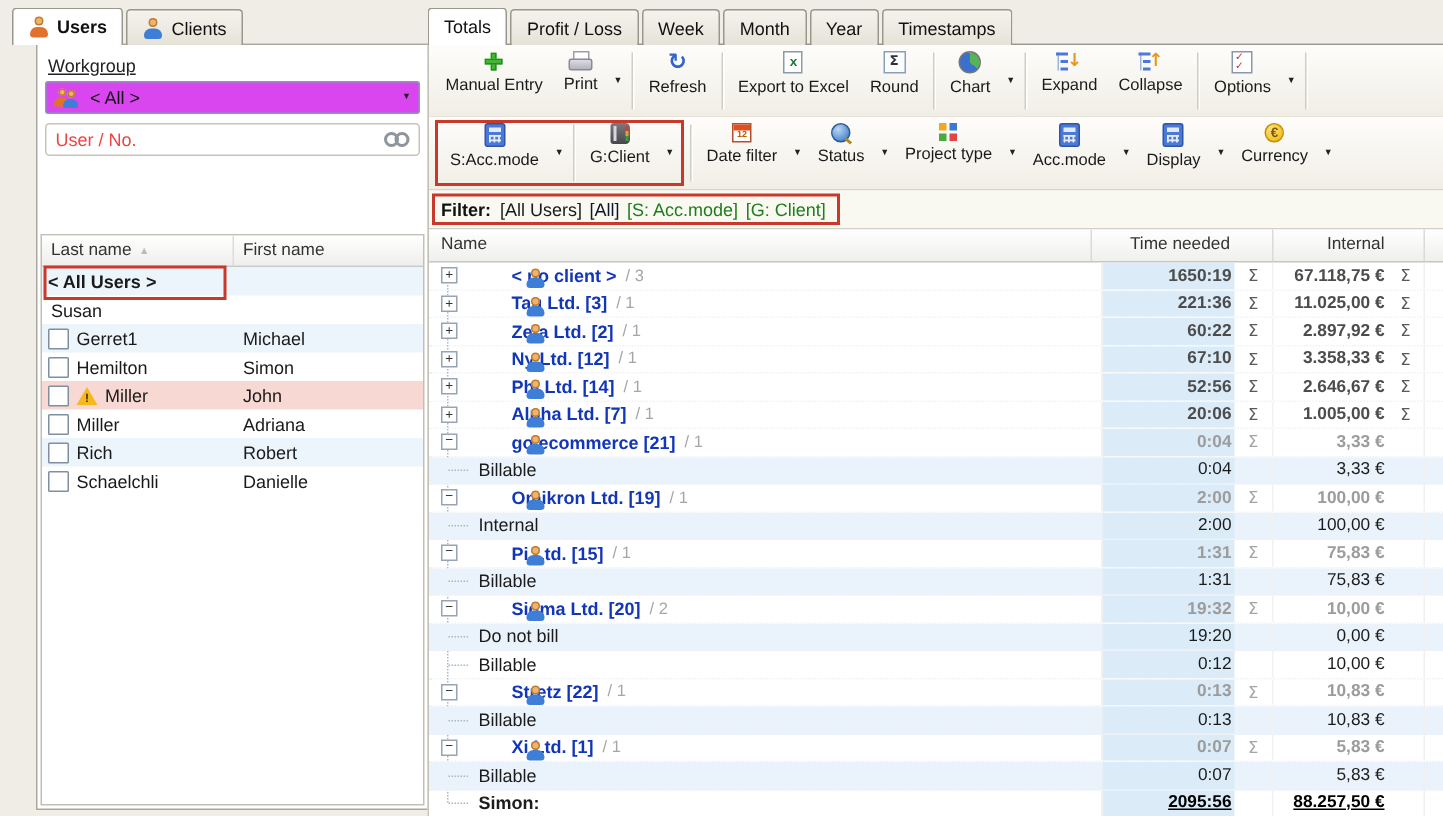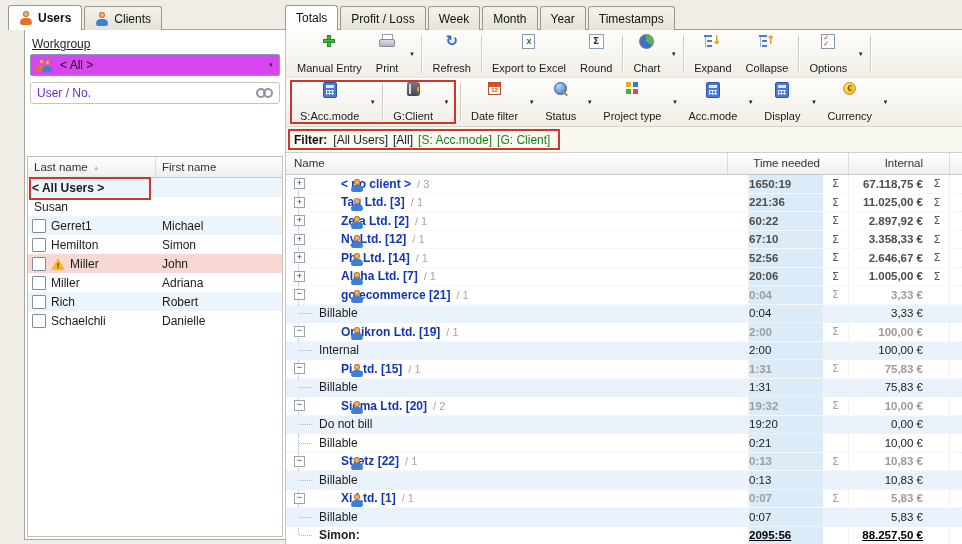--- a/index.html
+++ b/index.html
@@ -46,7 +46,7 @@
   .tb{display:flex;align-items:center;padding-left:4px;background:linear-gradient(#fefdfb,#f1eee6);}
   .tb1{height:47px;border-bottom:1px solid #e6e3d9;}
   .tb2{height:48px;border-bottom:1px solid #d6d3c9;}
-  .tbtn{display:flex;flex-direction:column;align-items:center;justify-content:space-between;gap:3px;padding:2px 7px;min-height:40px;border-radius:3px;cursor:default;}
+  .tbtn{display:flex;flex-direction:column;align-items:center;justify-content:flex-start;gap:3px;padding:2px 7px;min-height:40px;border-radius:3px;cursor:default;}
   .tlbl{font-size:11px;color:#1a1a1a;white-space:nowrap;}
   .tarrow{width:13px;height:38px;display:flex;align-items:center;justify-content:center;}
   .tsep{width:1px;height:38px;background:#d0cdc3;margin:0 3px;box-shadow:1px 0 0 #fff;}

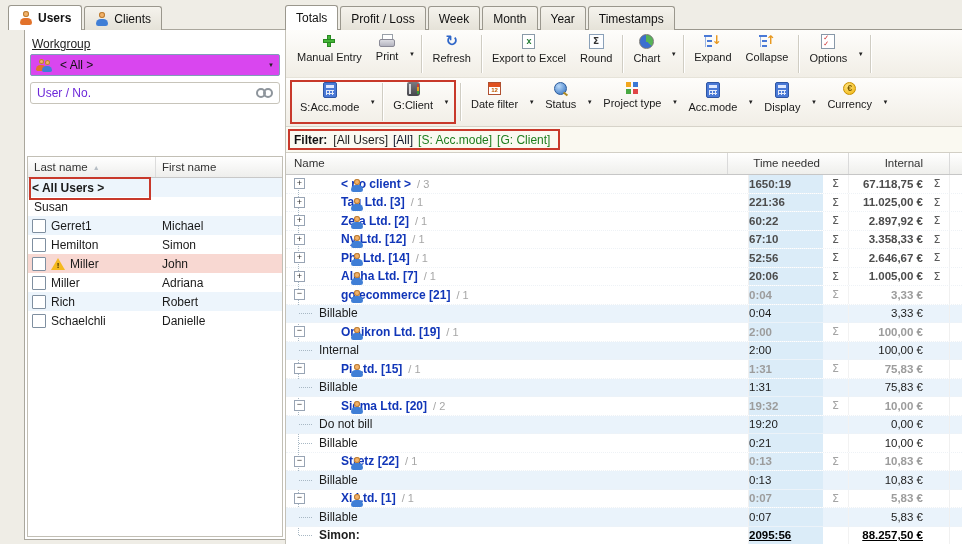--- a/index.html
+++ b/index.html
@@ -21,7 +21,7 @@
   .combo{position:absolute;left:5px;top:24px;width:250px;height:22px;border:1px solid #7f9db9;border-radius:2px;background:#d946ef;box-sizing:border-box;display:flex;align-items:center;padding:0 5px;gap:6px;}
   .combo .cval{flex:1;color:#111;}
   .search{position:absolute;left:5px;top:52px;width:250px;height:22px;border:1px solid #c7c4ba;border-radius:3px;background:#fff;box-sizing:border-box;display:flex;align-items:center;padding:0 6px;}
-  .search .ph{flex:1;color:#6d28d9;}
+  .search .ph{flex:1;color:#ef4444;}
   .ulist{position:absolute;left:2px;top:126px;width:256px;height:381px;border:1px solid #c2bfb5;box-sizing:border-box;background:#fff;overflow:hidden;}
   .uhead{display:flex;height:20px;background:linear-gradient(#ffffff,#eeeeec);border-bottom:1px solid #c8c8c8;align-items:center;color:#333;font-size:11.5px;}
   .uh{box-sizing:border-box;padding-left:6px;border-right:1px solid #dcdcdc;height:100%;line-height:19px;display:flex;align-items:center;gap:5px;}

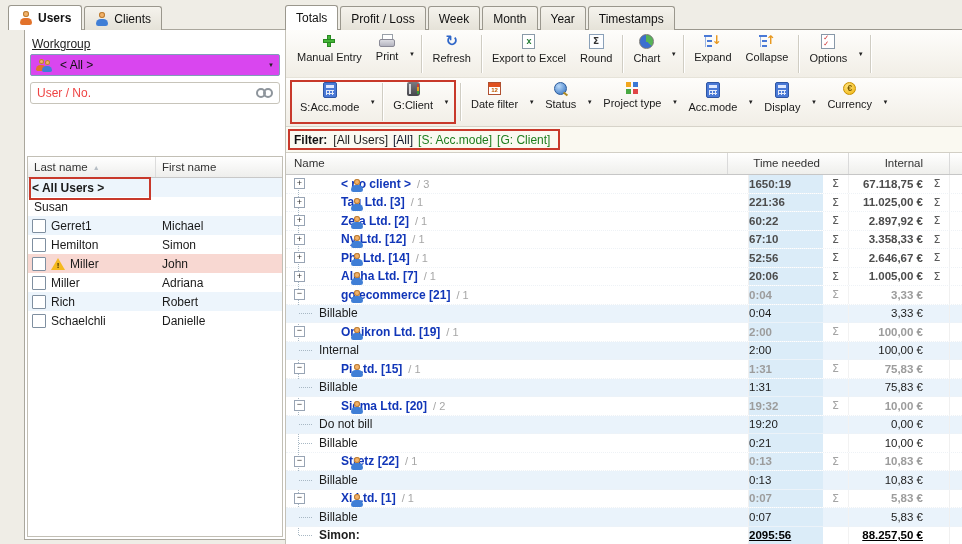--- a/index.html
+++ b/index.html
@@ -74,7 +74,7 @@
   .gc.name{flex:1;position:relative;border-right:1px solid #f0f0f0;}
   .grow.client .gc.name{padding-left:42px;}
   .grow.sub .gc.name,.grow.total .gc.name{padding-left:33px;}
-  .gc.time{width:74px;background:#dbecf8;justify-content:flex-start;padding-right:2px;}
+  .gc.time{width:88px;background:#dbecf8;justify-content:flex-end;padding-right:2px;}
   .gc.sig{width:26px;justify-content:center;border-right:1px solid #f2f2f2;}
   .gc.intr{width:76px;justify-content:flex-end;padding-right:2px;}
   .gc.sig2{width:24px;justify-content:center;}

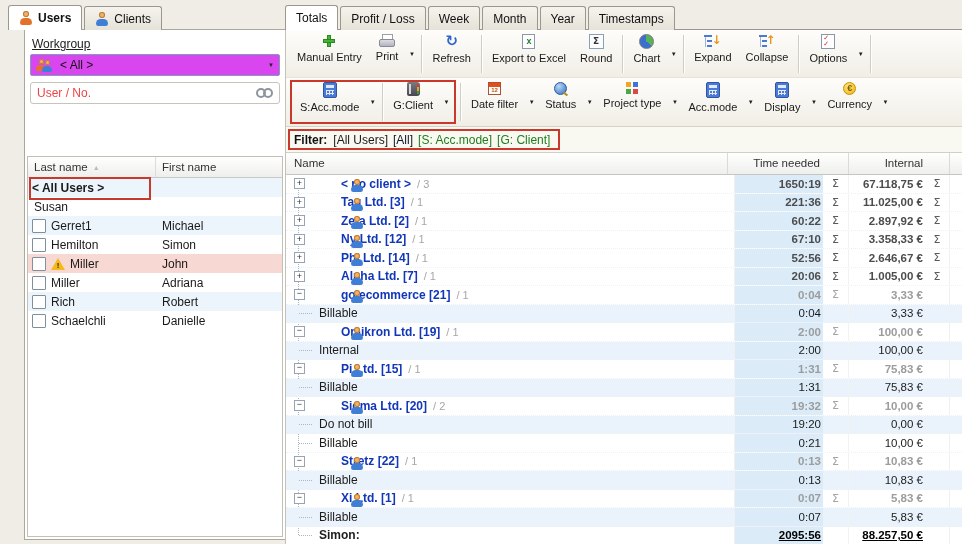--- a/index.html
+++ b/index.html
@@ -688,7 +688,7 @@
               <span class="sname">Billable</span>
             </div>
             <div class="gc time">
-              <span class="val">0:21</span>
+              <span class="val">0:12</span>
             </div>
             <div class="gc sig"></div>
             <div class="gc intr">

